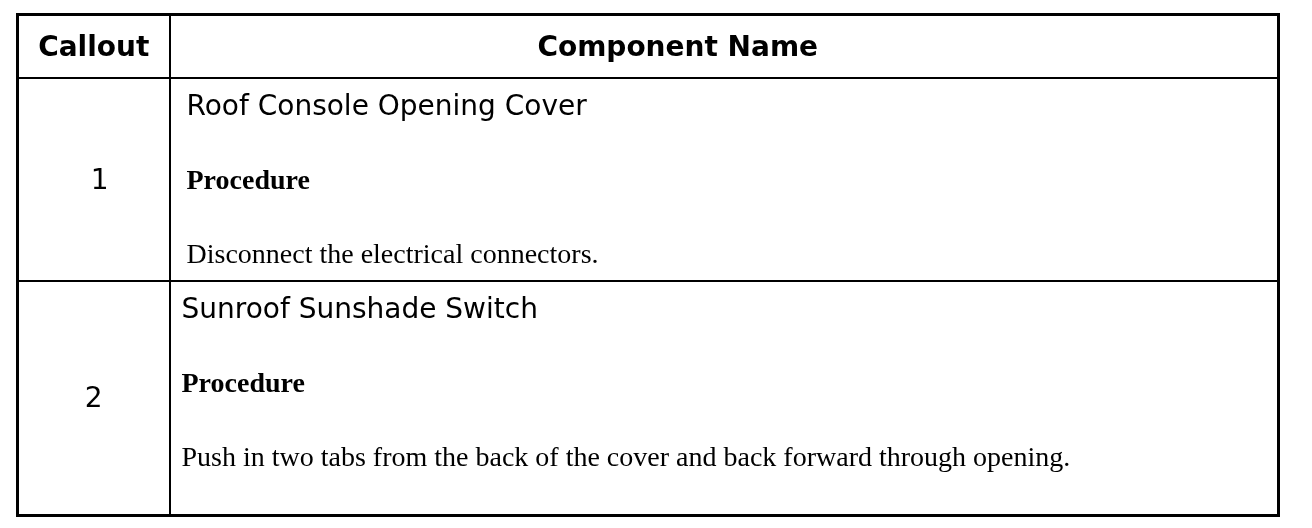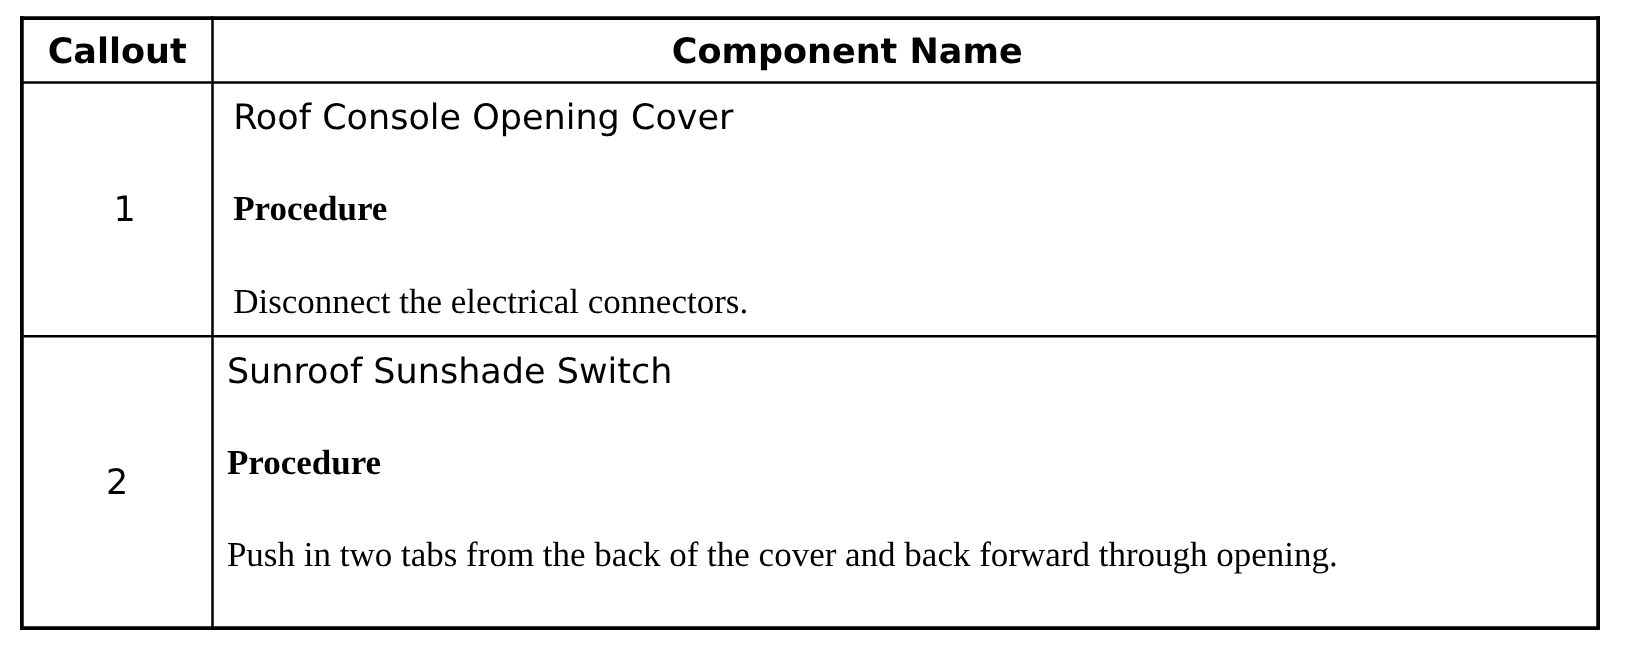--- a/index.html
+++ b/index.html
@@ -40,7 +40,7 @@
     text-align: center;
     vertical-align: middle;
     font-weight: bold;
-    padding: 0 4px;
+    padding: 12px 4px;
   }
   th.hdr-component {
     height: 51px;

